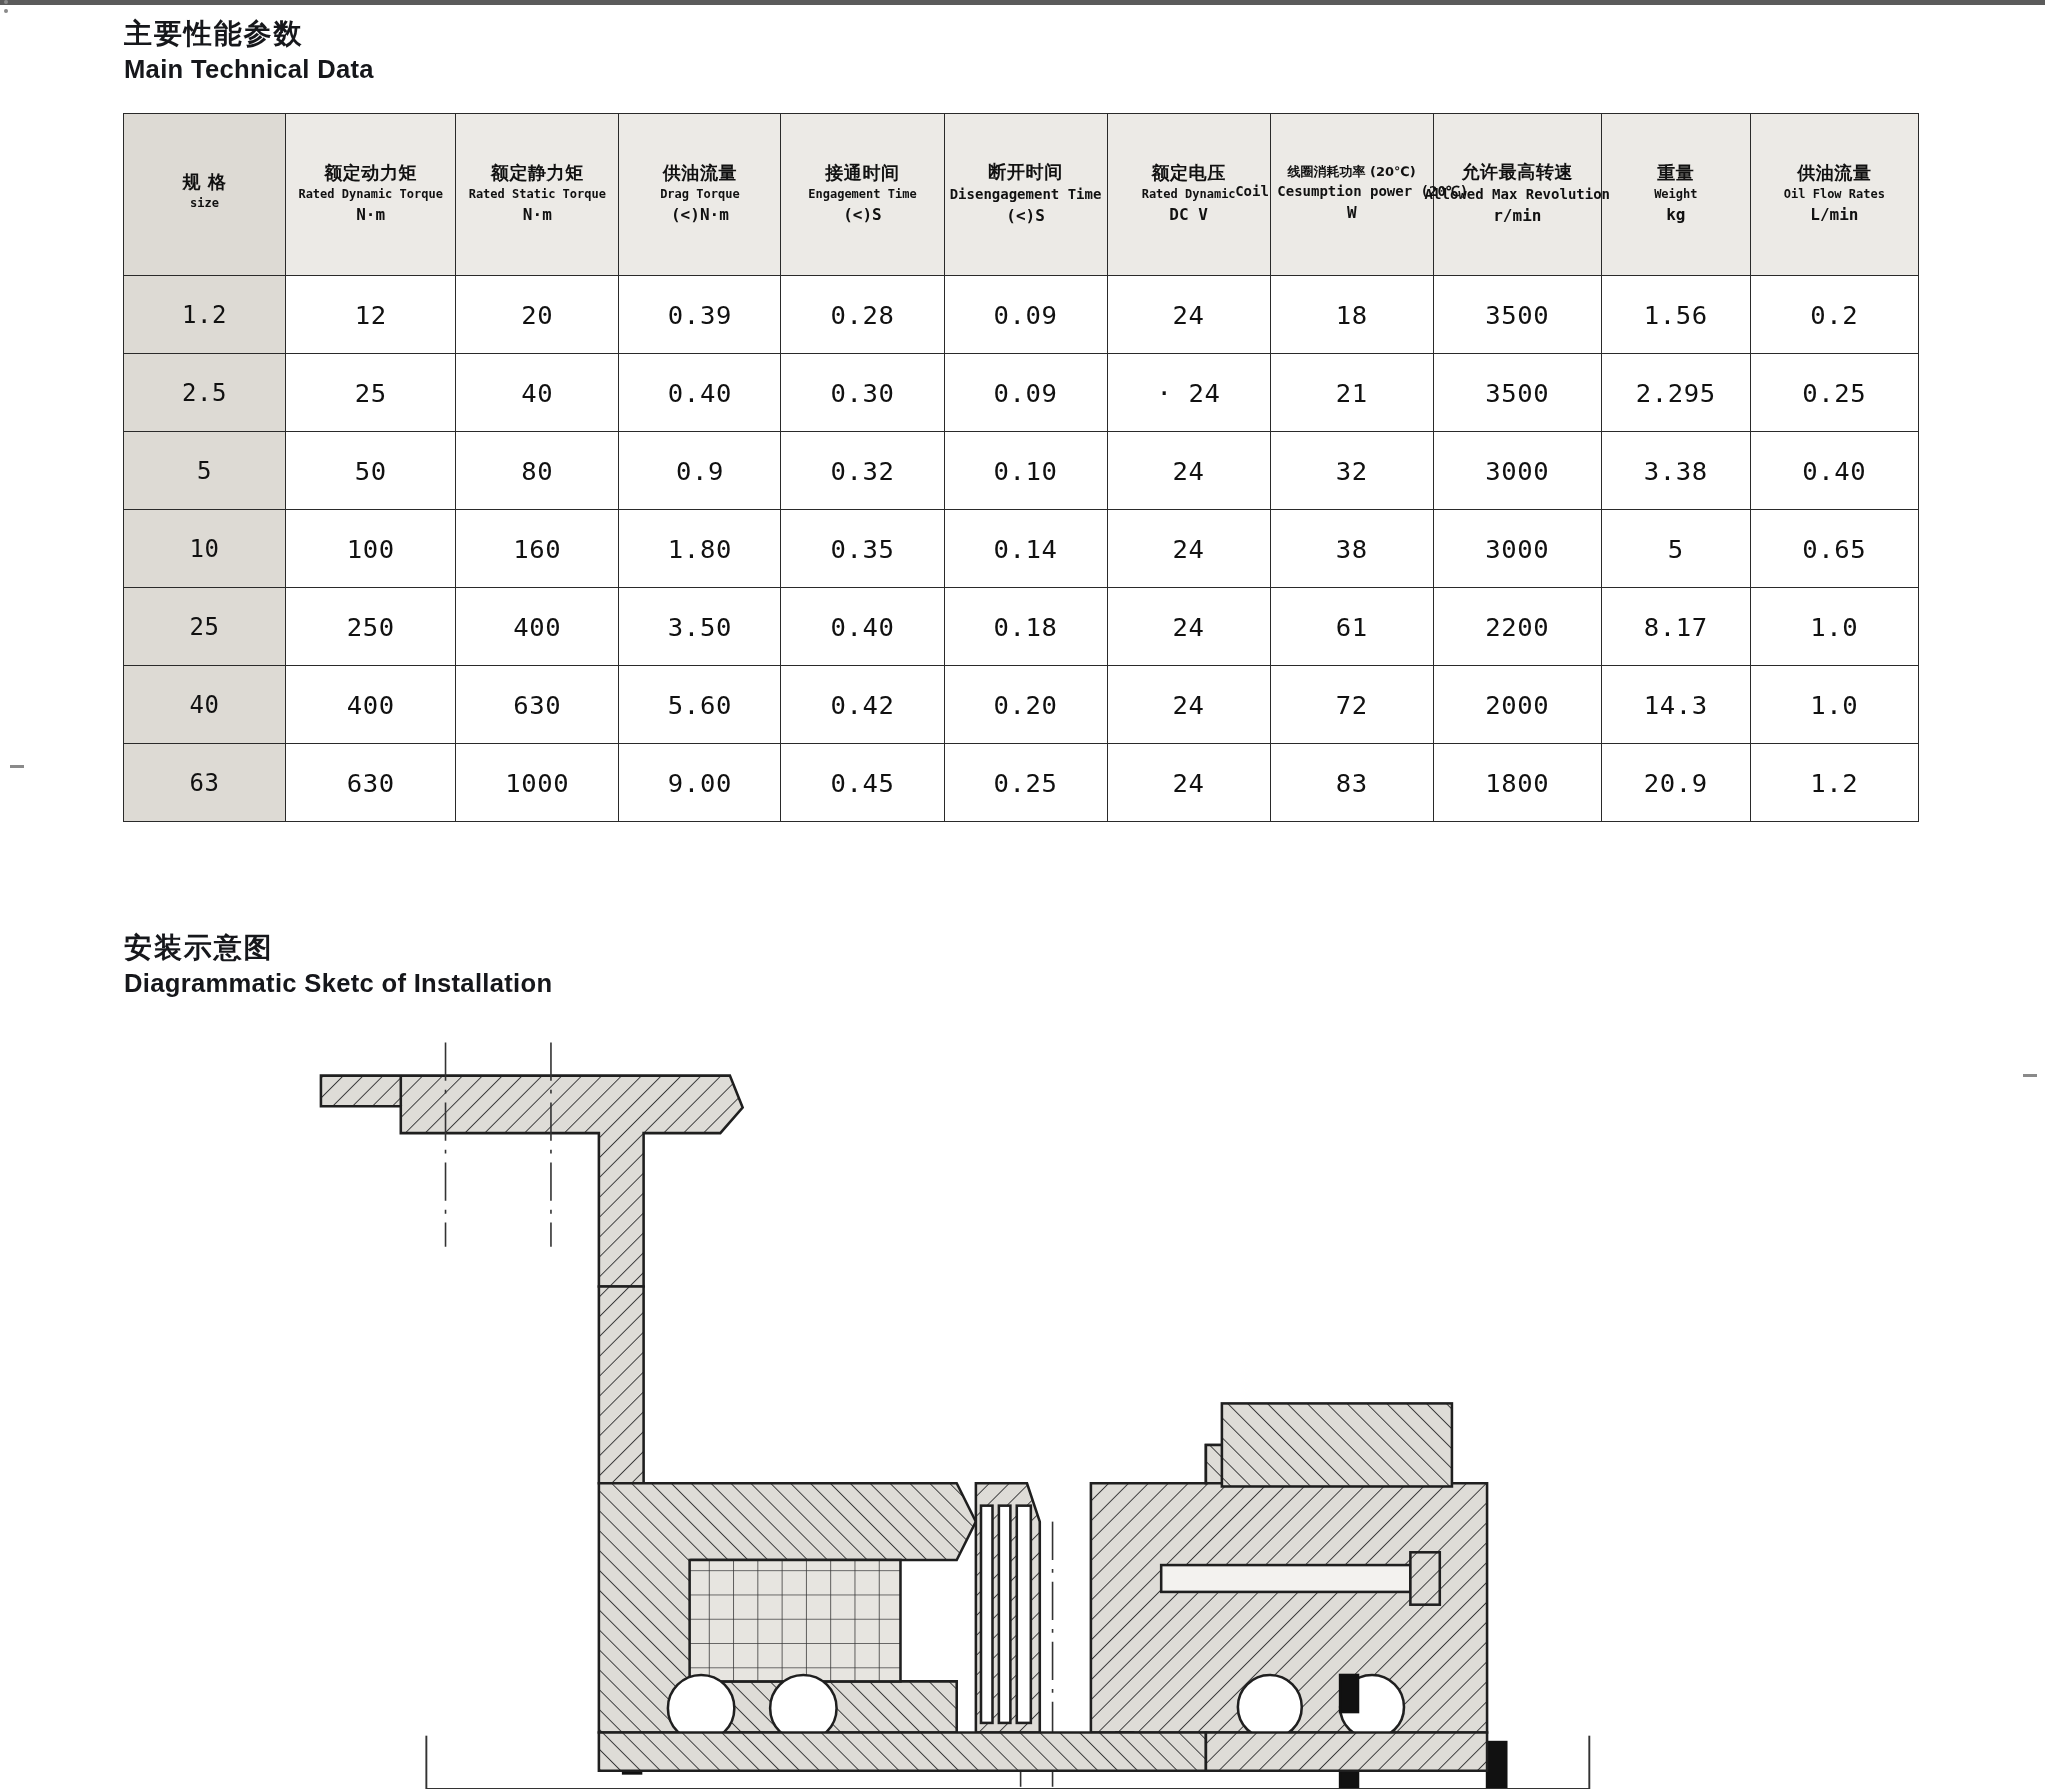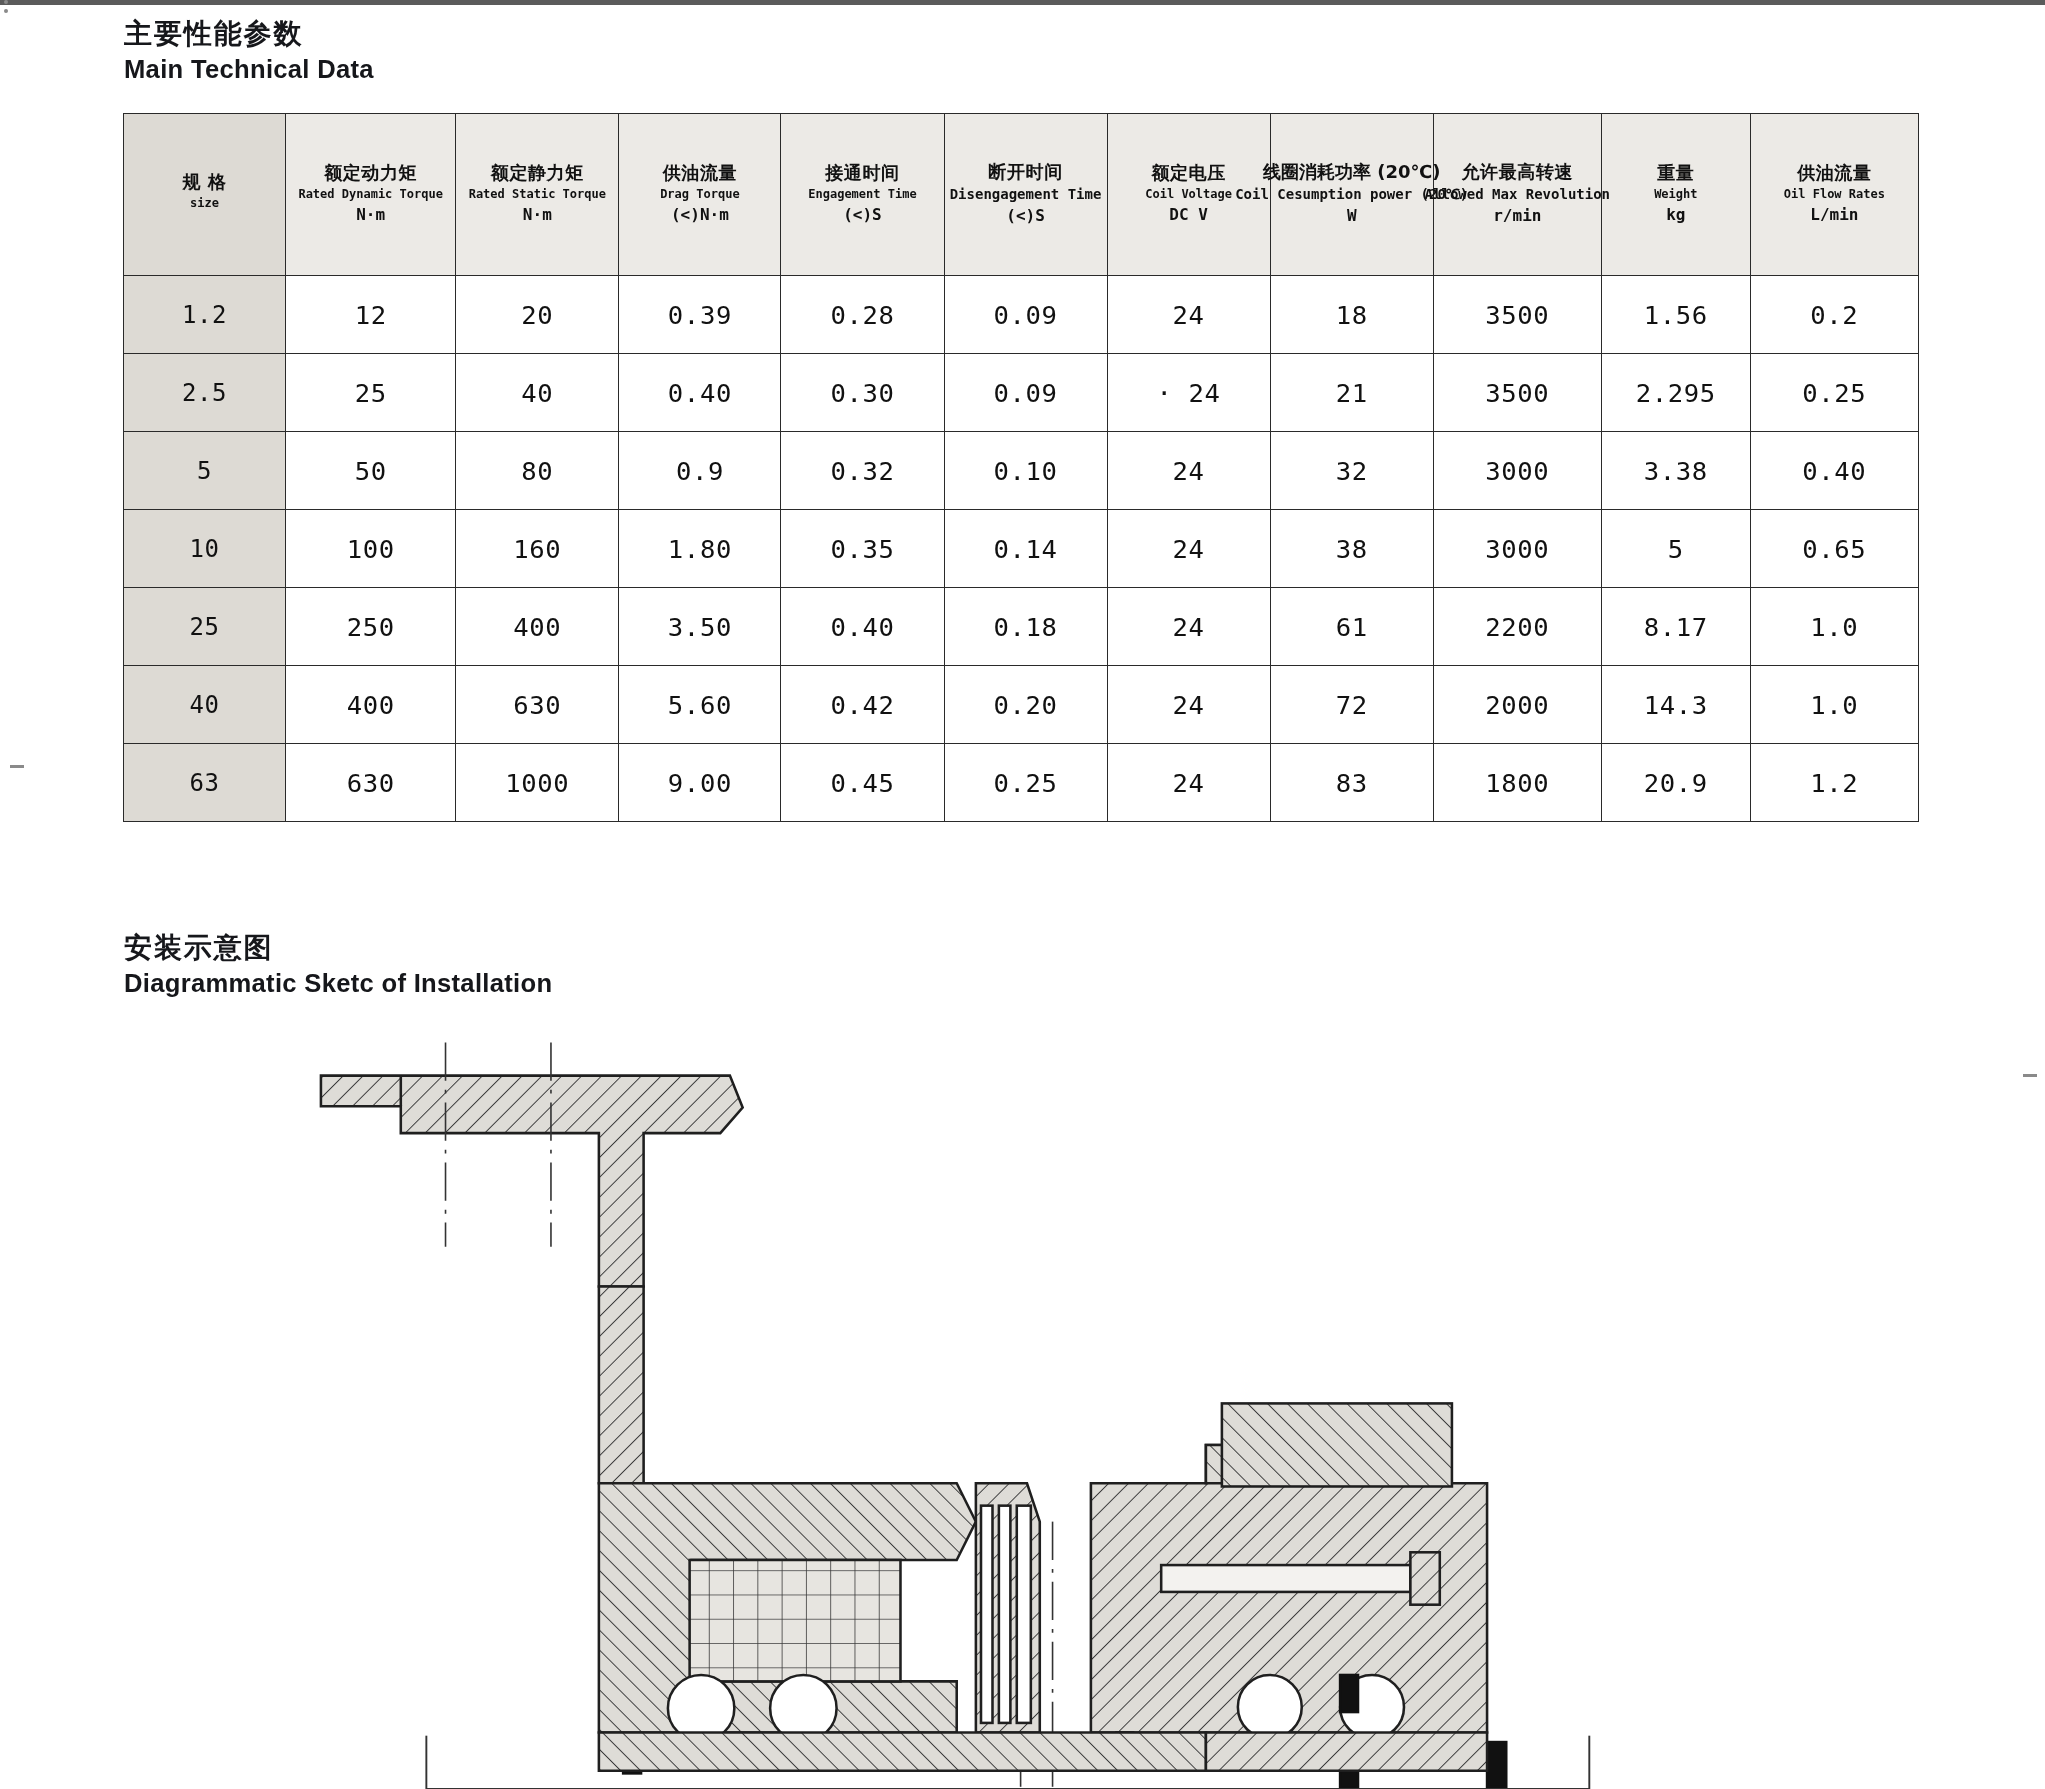--- a/index.html
+++ b/index.html
@@ -105,7 +105,7 @@
     white-space: nowrap;
     letter-spacing: 0.6px;
   }
-  .hcn.small { font-size: 18px; letter-spacing: 0; }
+  .hcn.small { font-size: 13px; letter-spacing: 0; }
   .hen {
     font-family: "DejaVu Sans Mono", monospace;
     font-size: 12px;

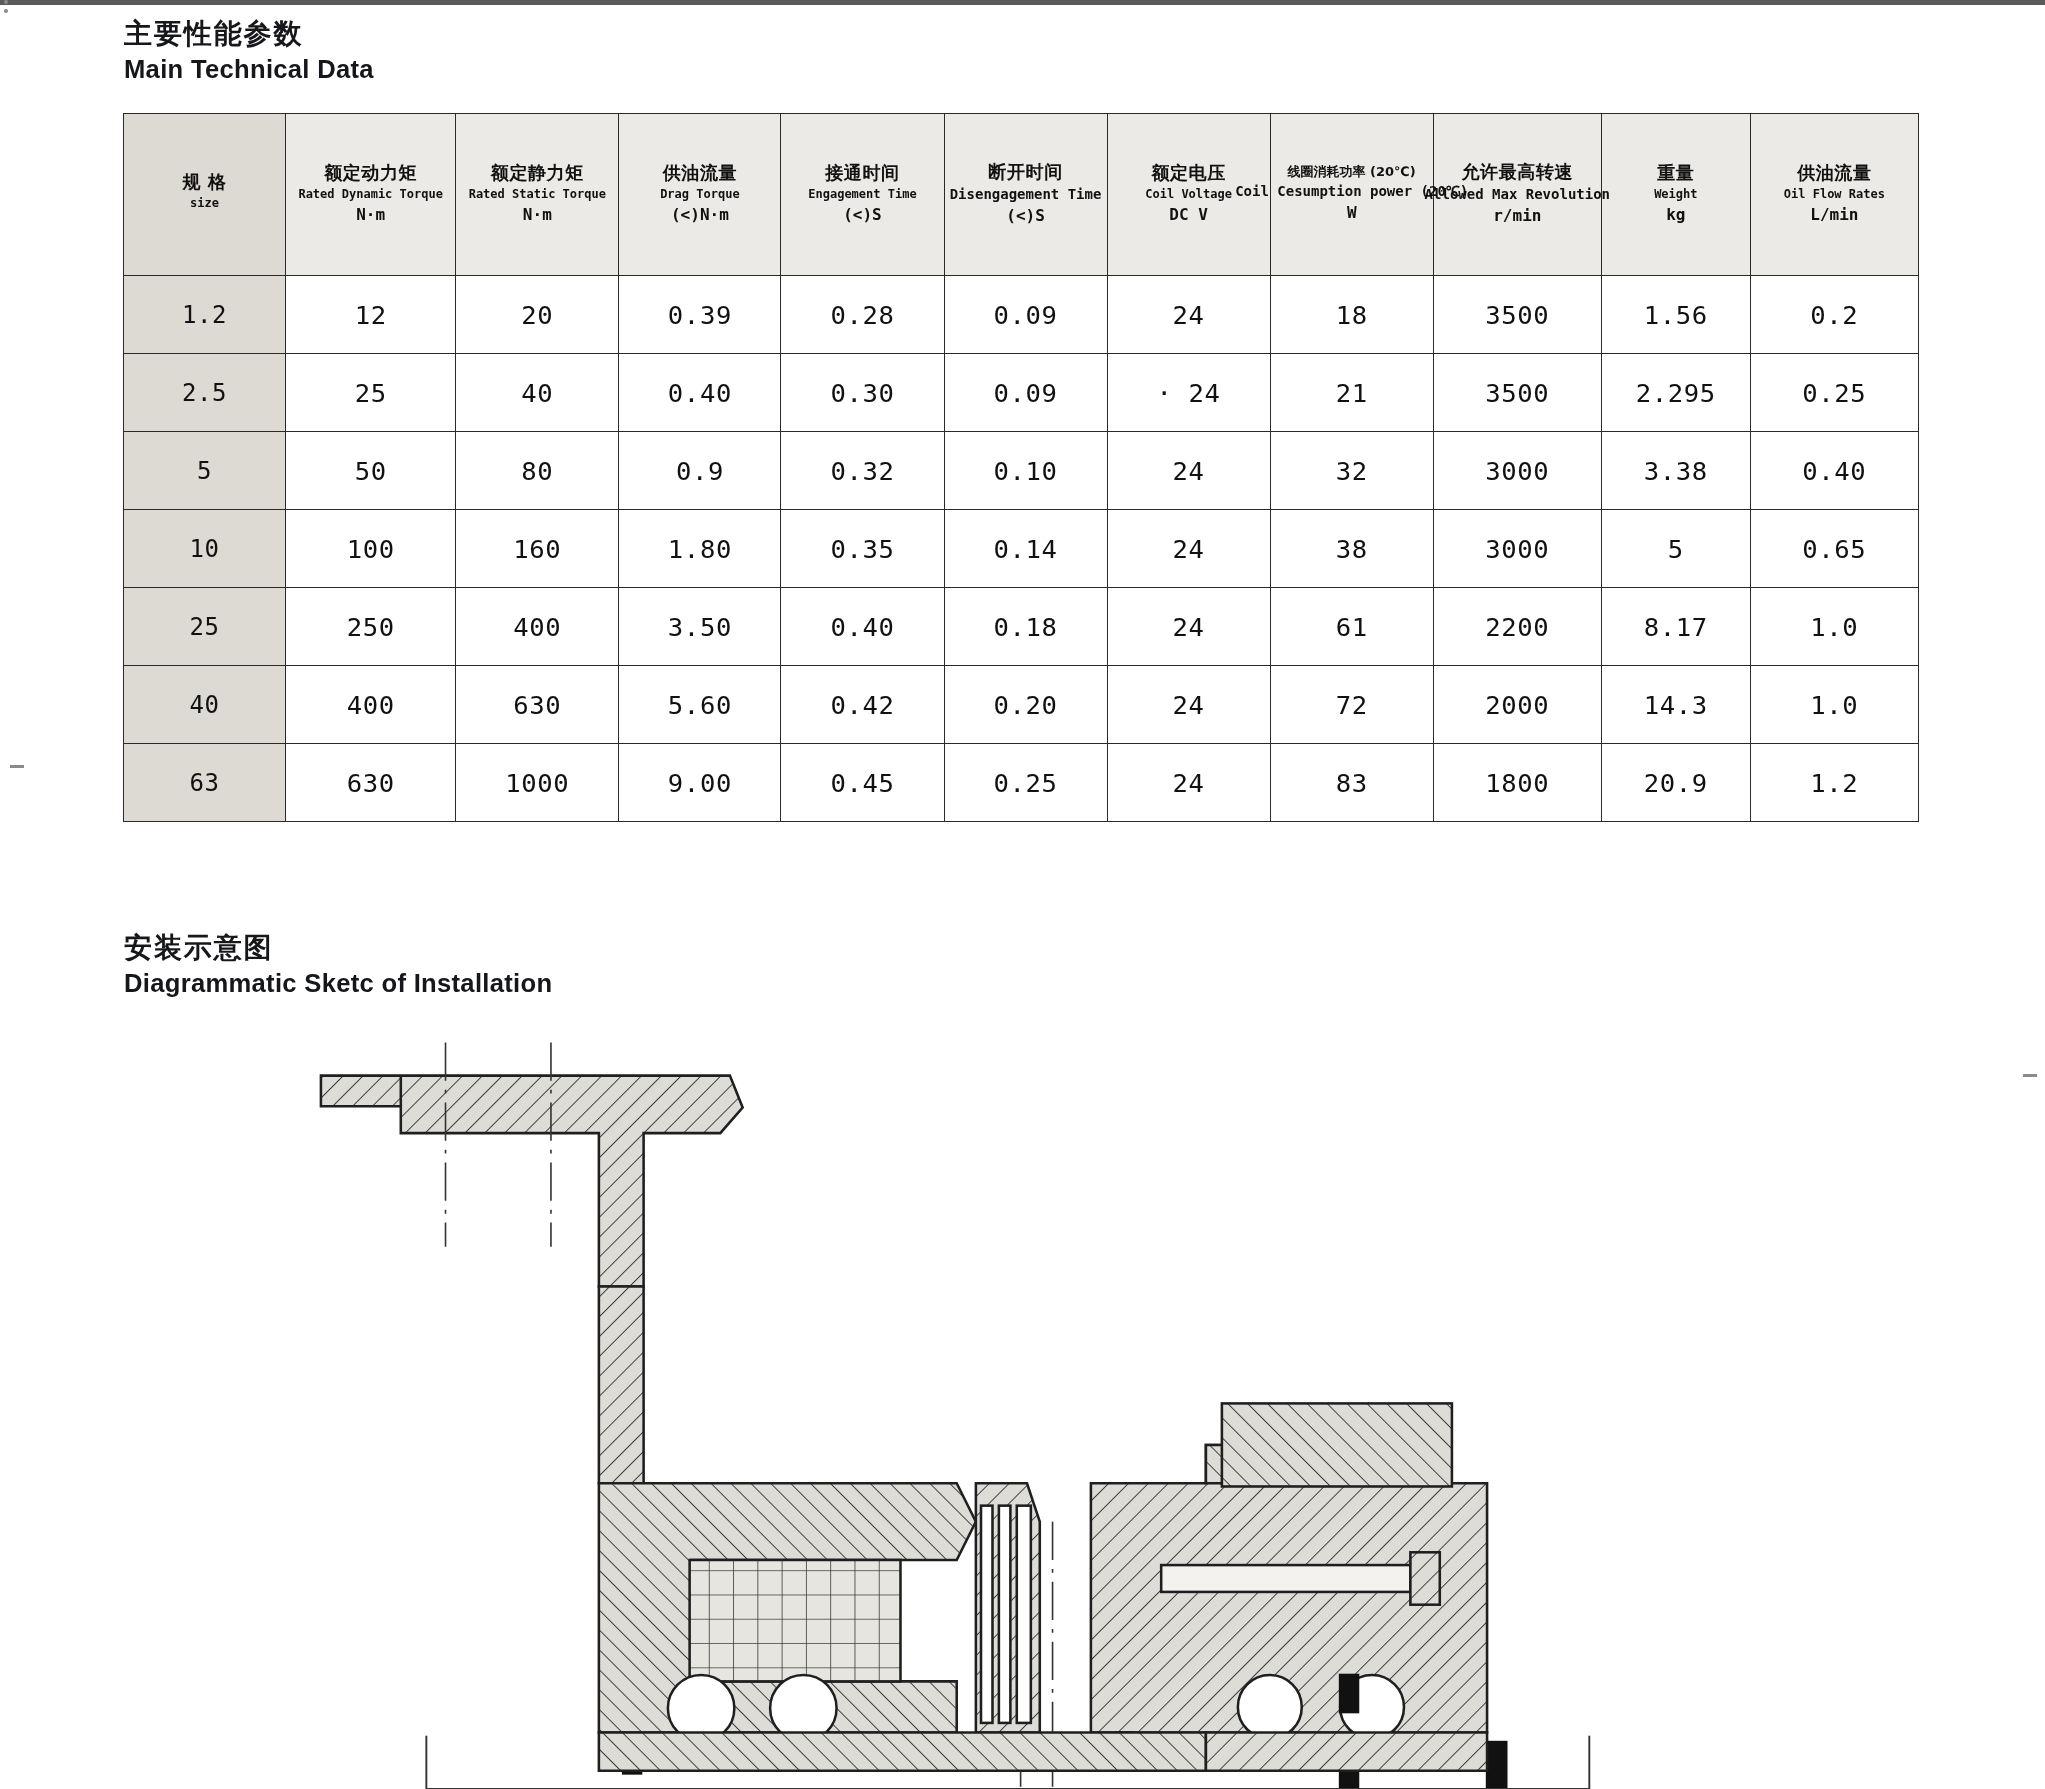--- a/index.html
+++ b/index.html
@@ -247,7 +247,7 @@
           <th>
             <div class="hcell">
               <span class="hcn">额定电压</span>
-              <span class="hen">Coil Voltage</span>
+              <span class="hen">Rated Dynamic</span>
               <span class="hunit">DC V</span>
             </div>
           </th>

